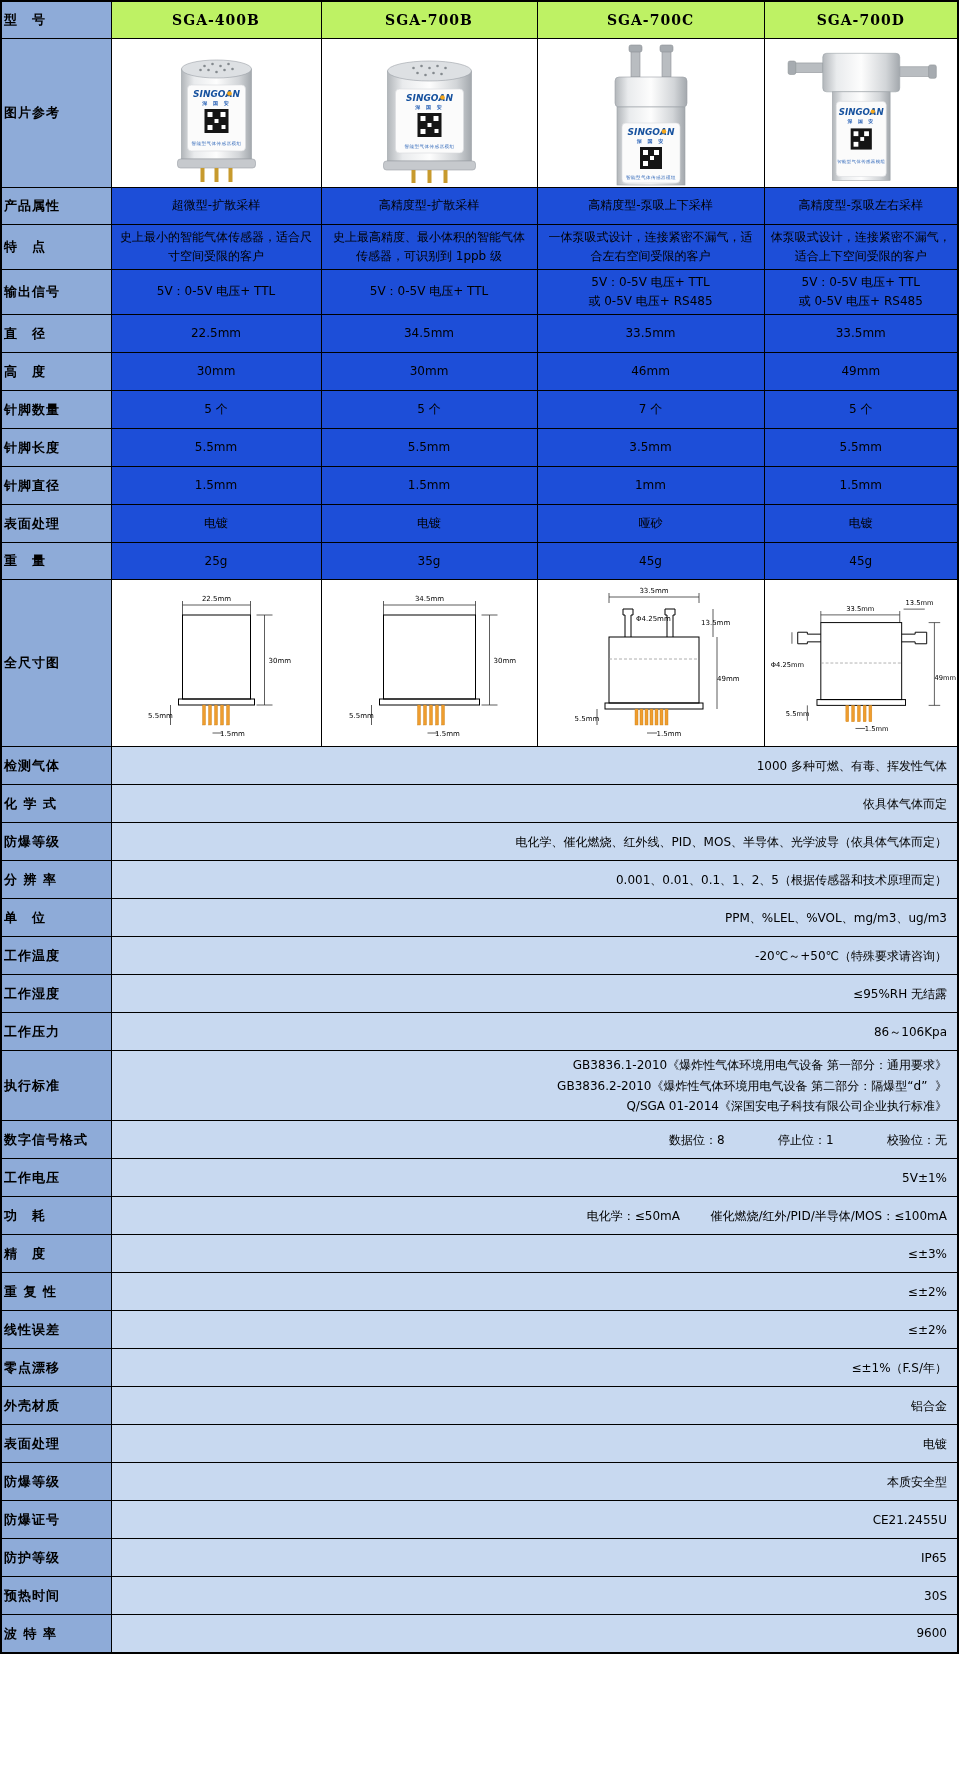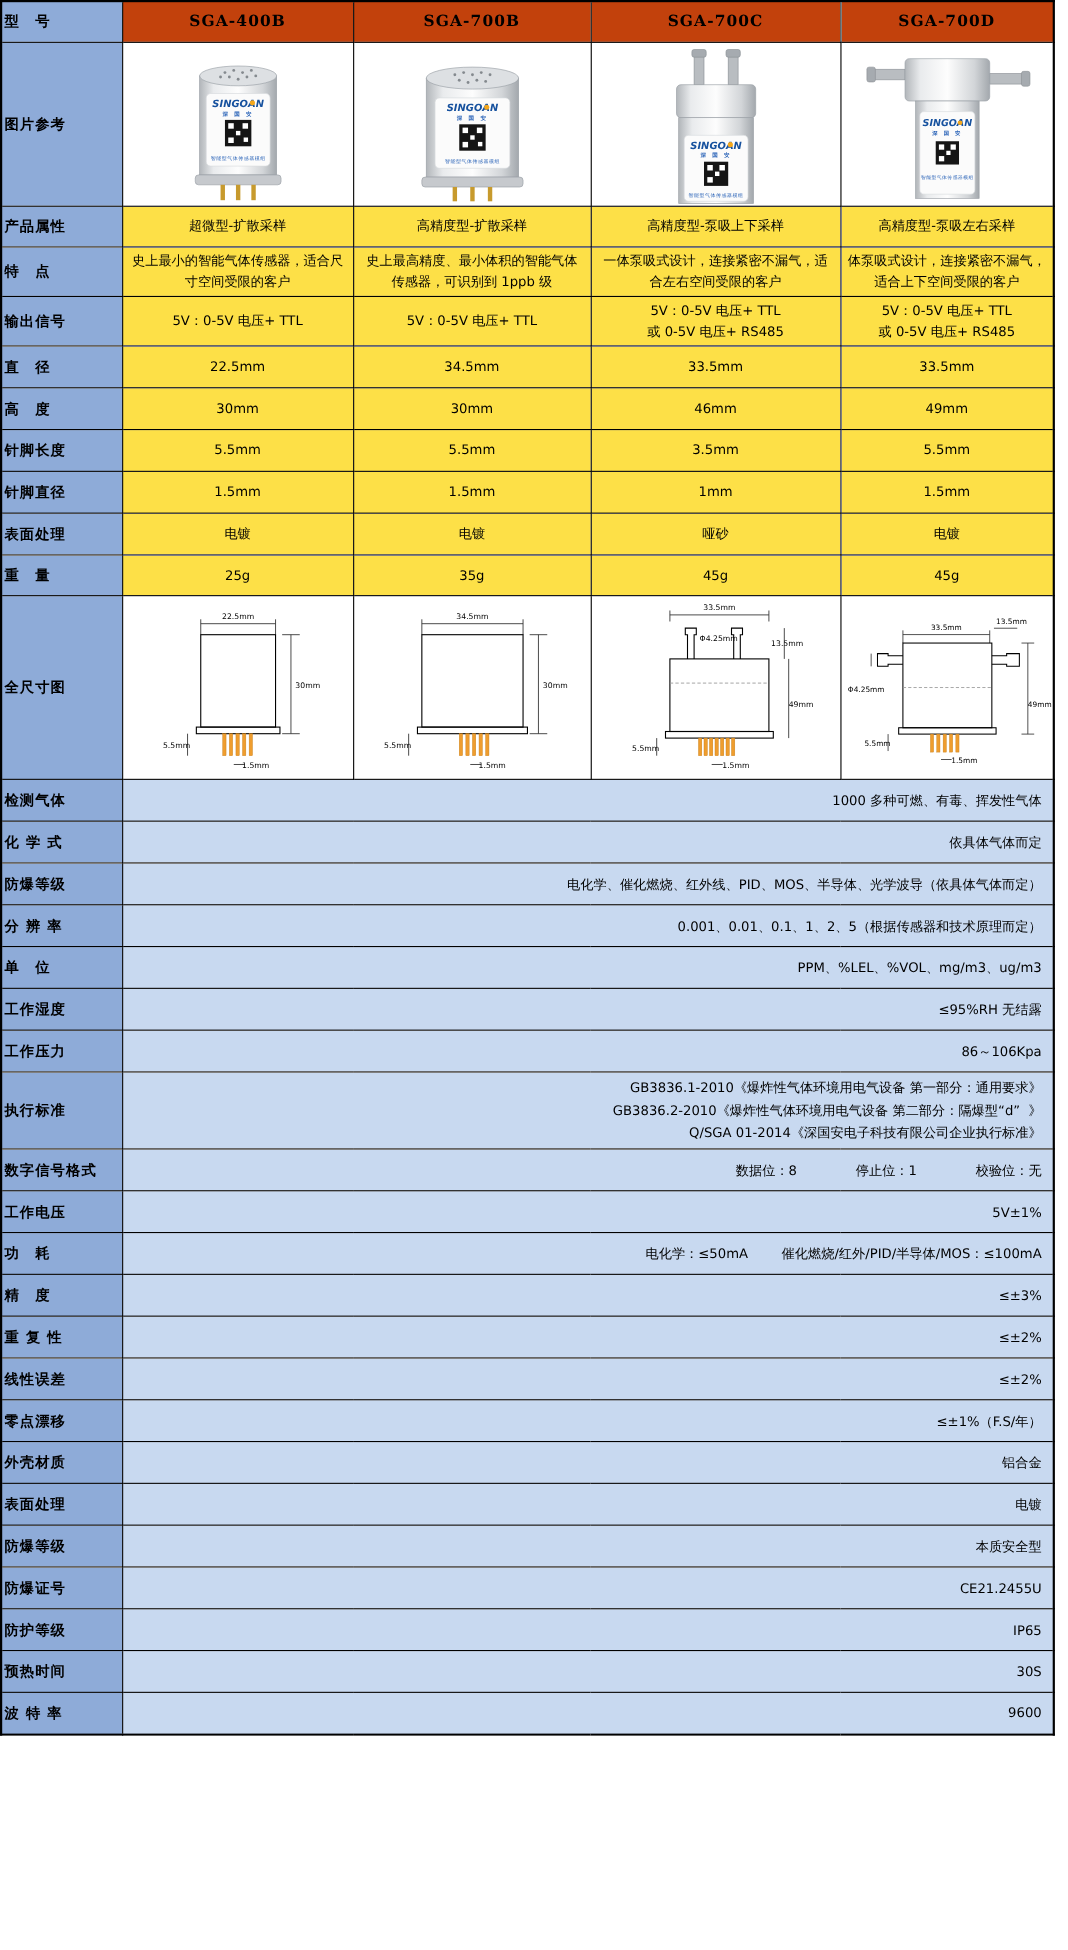--- a/index.html
+++ b/index.html
@@ -12,7 +12,7 @@
   col.c-m4{width:194px;}
   th,td{border:1px solid #000;overflow:hidden;vertical-align:middle;}
   th.lbl{background:#8eabd8;font-size:13px;font-weight:bold;text-align:left;padding:2px;letter-spacing:1px;}
-  td.model{background:#c2410c;font-family:"DejaVu Serif","Liberation Serif",serif;font-weight:bold;font-size:14px;text-align:center;letter-spacing:1px;}
+  td.model{background:#bef264;font-family:"DejaVu Serif","Liberation Serif",serif;font-weight:bold;font-size:14px;text-align:center;letter-spacing:1px;}
   td.val{background:#fde047;font-size:12px;text-align:center;padding:3px 6px;white-space:pre-line;line-height:1.6;}
   td.spanval{background:#c8d9f0;font-size:12px;text-align:right;padding:4px 10px;white-space:pre-wrap;line-height:1.7;}
   td.photo,td.diag{background:#ffffff;padding:0;text-align:center;}

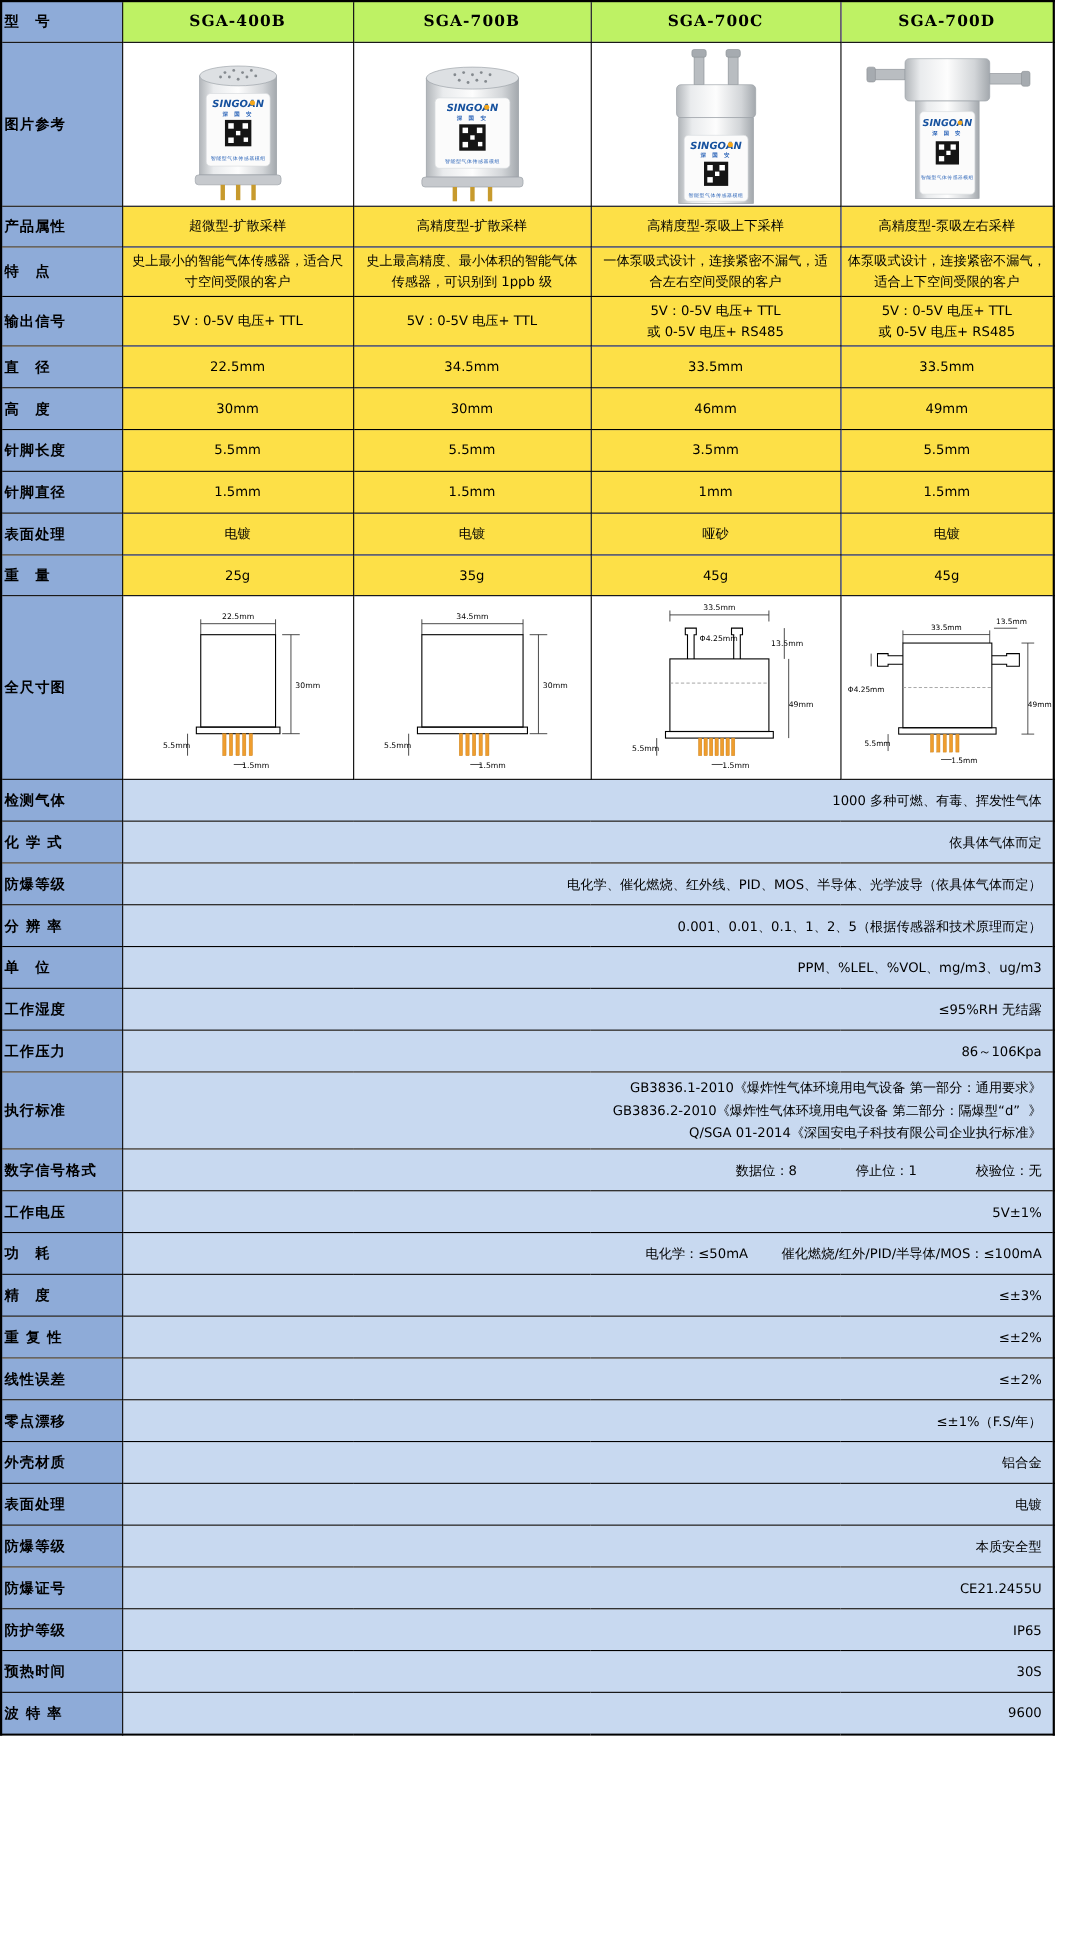--- a/index.html
+++ b/index.html
@@ -13,7 +13,7 @@
   th,td{border:1px solid #000;overflow:hidden;vertical-align:middle;}
   th.lbl{background:#8eabd8;font-size:13px;font-weight:bold;text-align:left;padding:2px;letter-spacing:1px;}
   td.model{background:#bef264;font-family:"DejaVu Serif","Liberation Serif",serif;font-weight:bold;font-size:14px;text-align:center;letter-spacing:1px;}
-  td.val{background:#fde047;font-size:12px;text-align:center;padding:3px 6px;white-space:pre-line;line-height:1.6;}
+  td.val{background:#1d4ed8;font-size:12px;text-align:center;padding:3px 6px;white-space:pre-line;line-height:1.6;}
   td.spanval{background:#c8d9f0;font-size:12px;text-align:right;padding:4px 10px;white-space:pre-wrap;line-height:1.7;}
   td.photo,td.diag{background:#ffffff;padding:0;text-align:center;}
   tr.h-header{height:37px;}

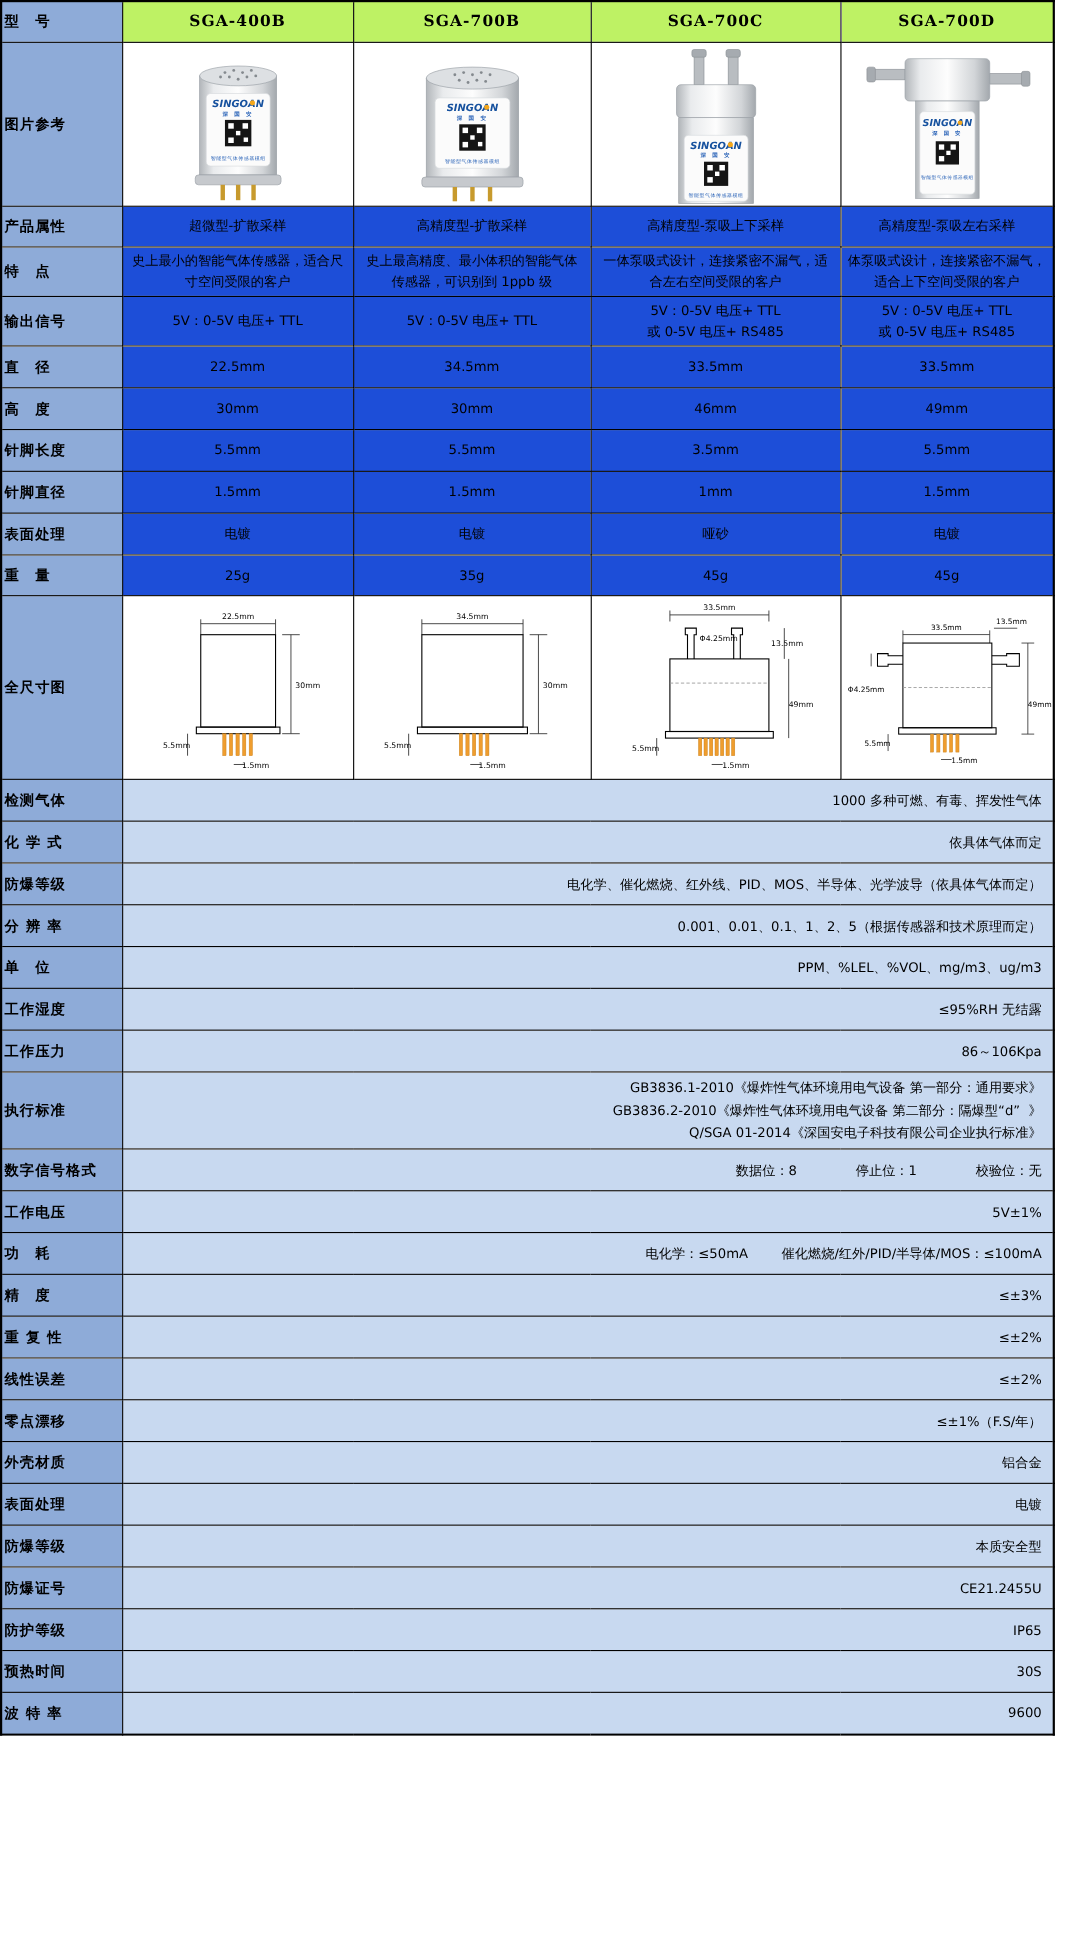--- a/index.html
+++ b/index.html
@@ -227,6 +227,13 @@
     <td class="val">49mm</td>
   </tr>
   <tr class="h-std">
+    <th class="lbl">针脚数量</th>
+    <td class="val">5 个</td>
+    <td class="val">5 个</td>
+    <td class="val">7 个</td>
+    <td class="val">5 个</td>
+  </tr>
+  <tr class="h-std">
     <th class="lbl">针脚长度</th>
     <td class="val">5.5mm</td>
     <td class="val">5.5mm</td>

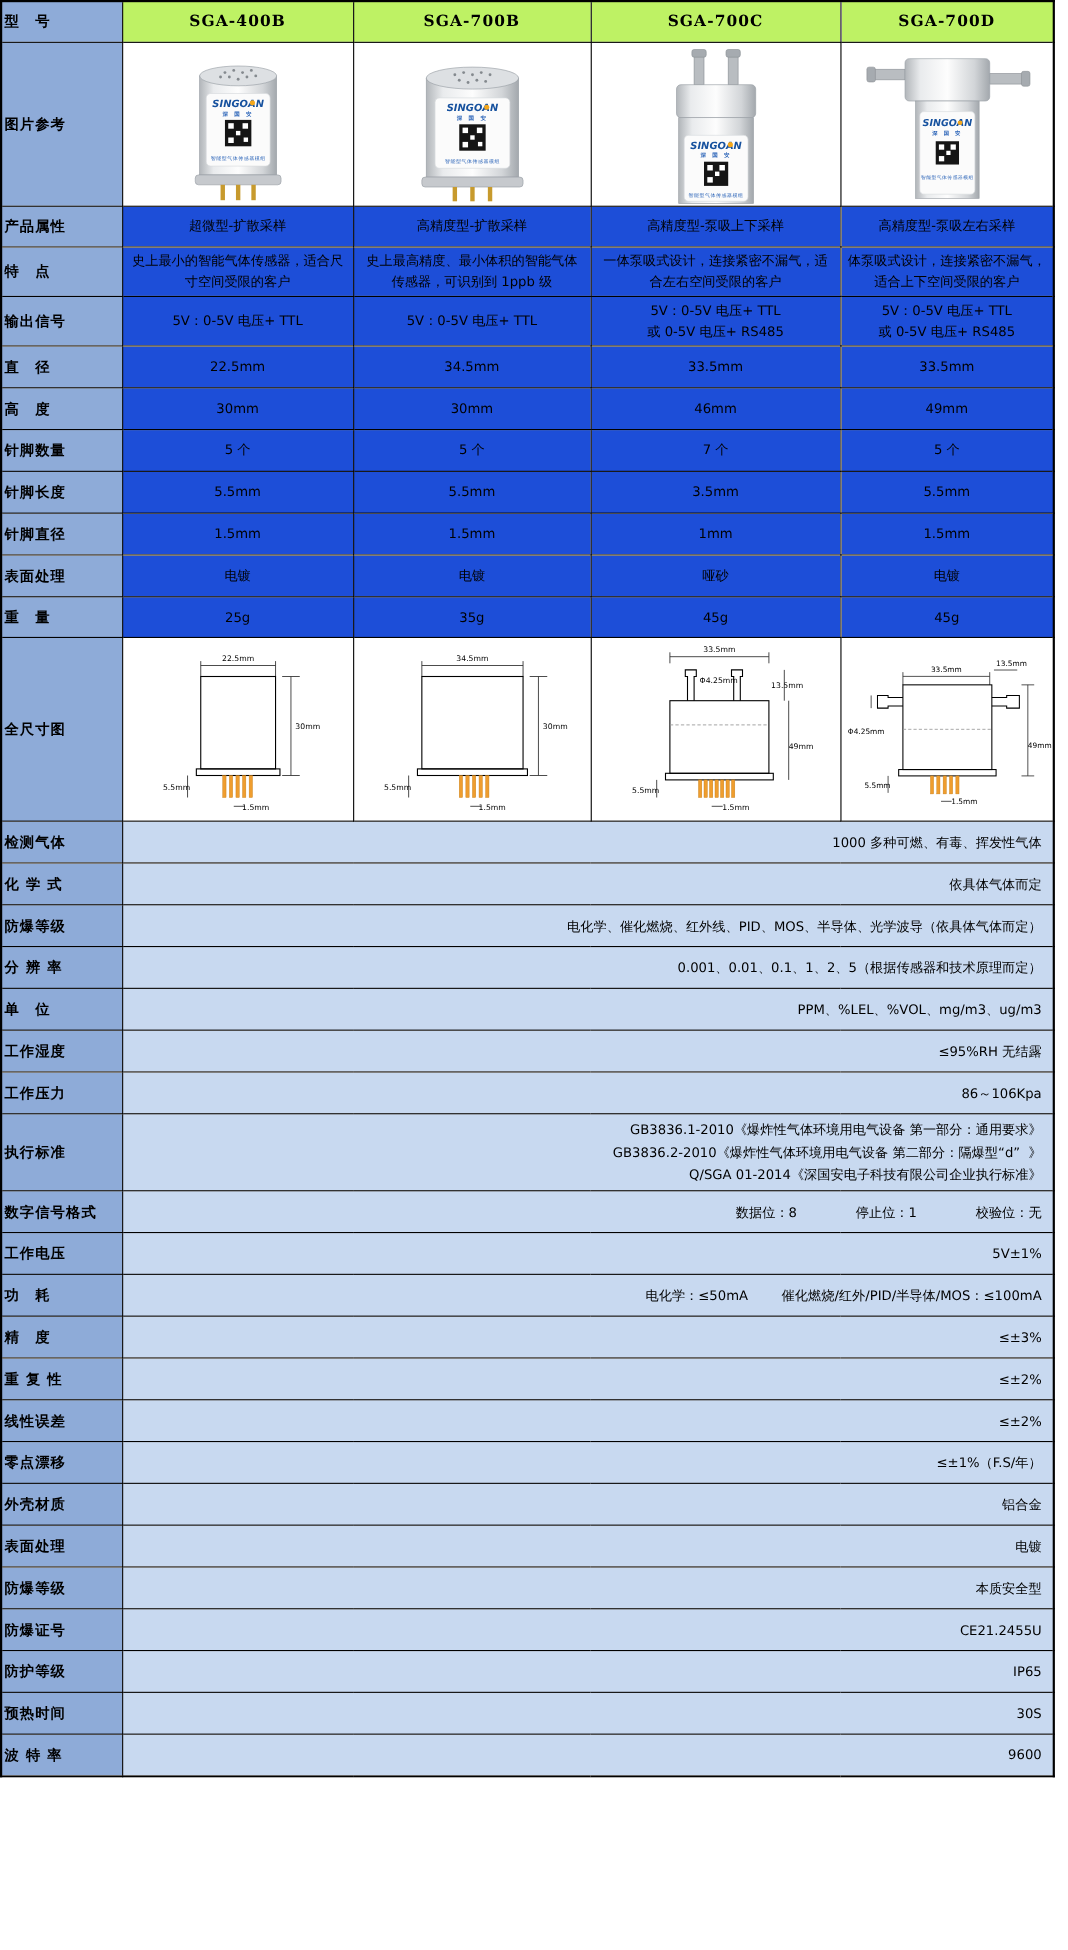--- a/index.html
+++ b/index.html
@@ -404,6 +404,10 @@
         <td class="spanval" colspan="4">PPM、%LEL、%VOL、mg/m3、ug/m3</td>
       </tr>
   <tr class="h-std">
+        <th class="lbl">工作温度</th>
+        <td class="spanval" colspan="4">-20℃～+50℃（特殊要求请咨询）</td>
+      </tr>
+  <tr class="h-std">
         <th class="lbl">工作湿度</th>
         <td class="spanval" colspan="4">≤95%RH 无结露</td>
       </tr>

